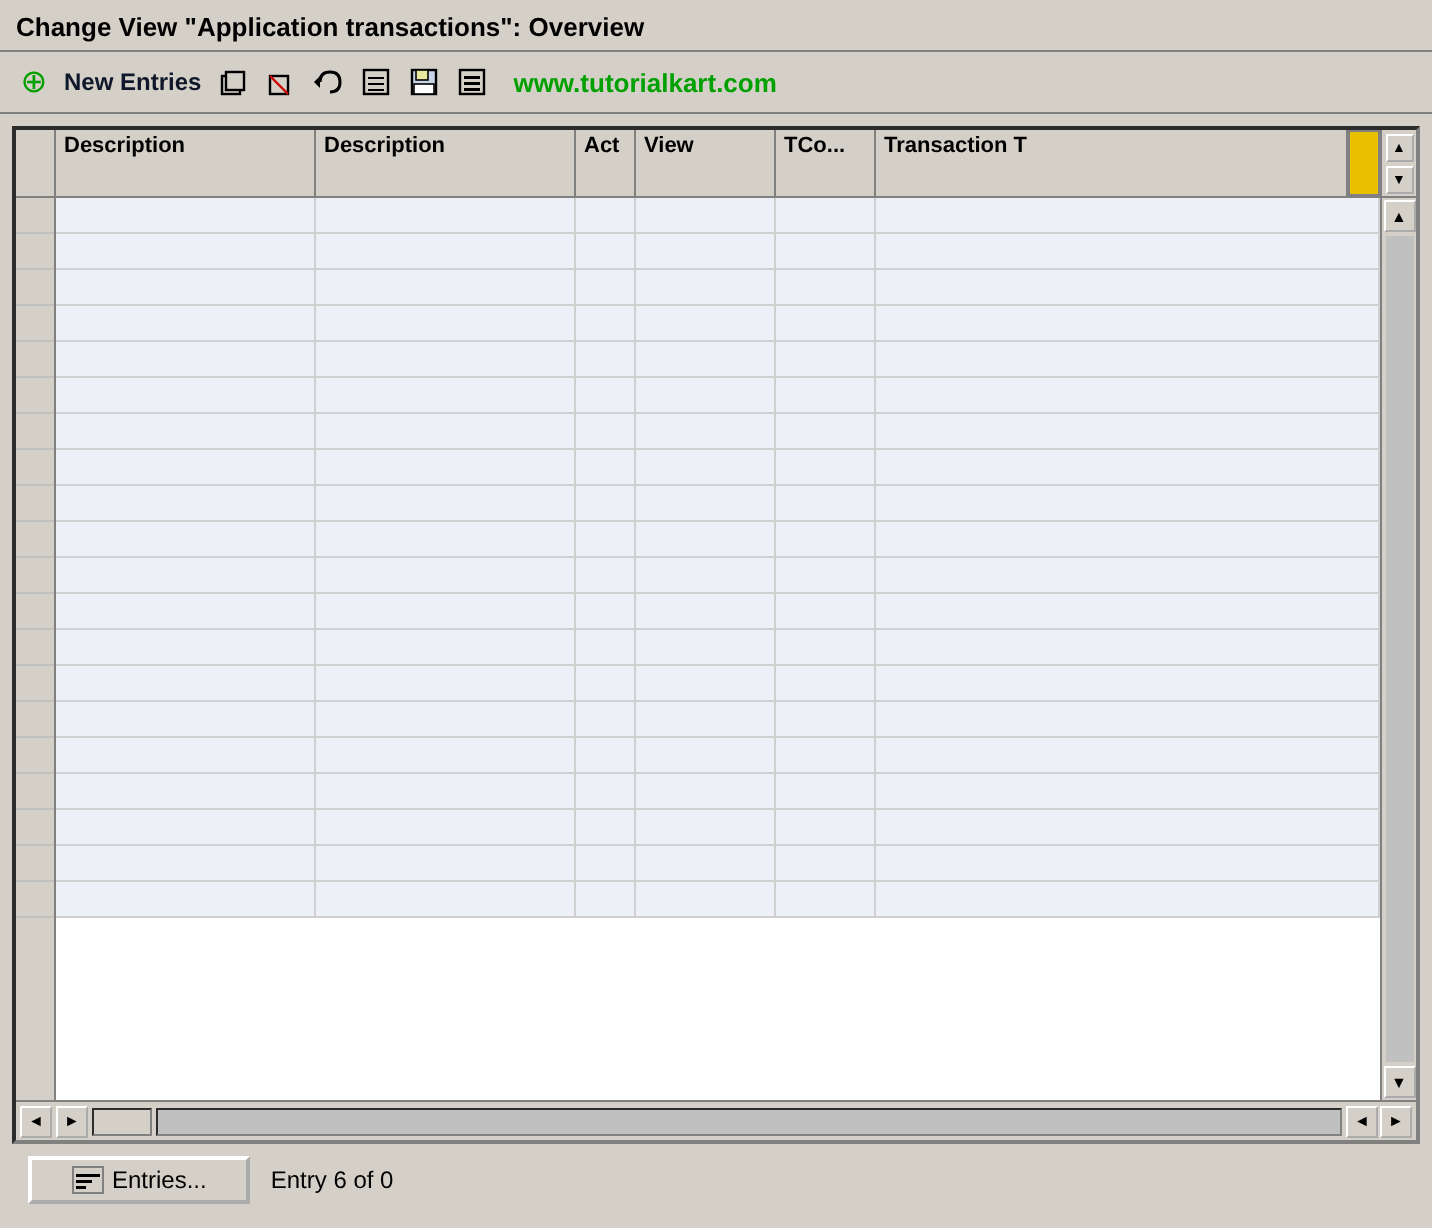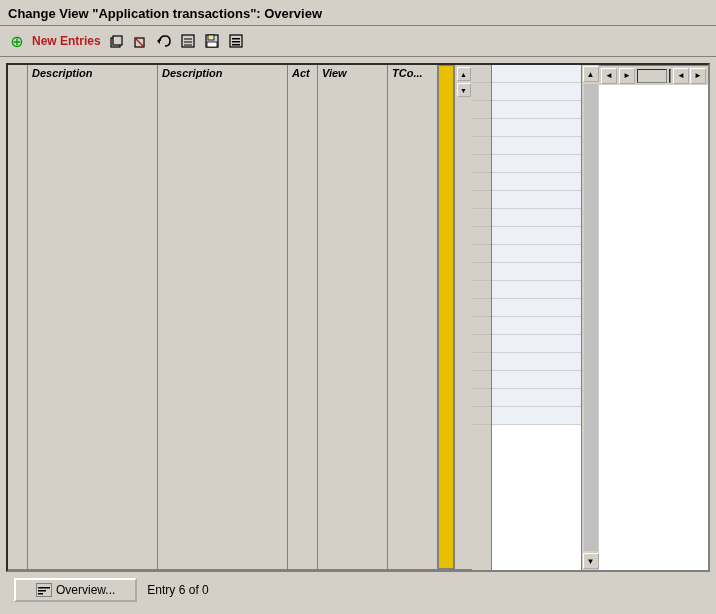--- a/index.html
+++ b/index.html
@@ -55,7 +55,7 @@
       font-weight: bold;
       margin: 0 2px;
       cursor: pointer;
-      color: #b91c1c;
+      color: #0f172a;
     }
 
     .watermark {

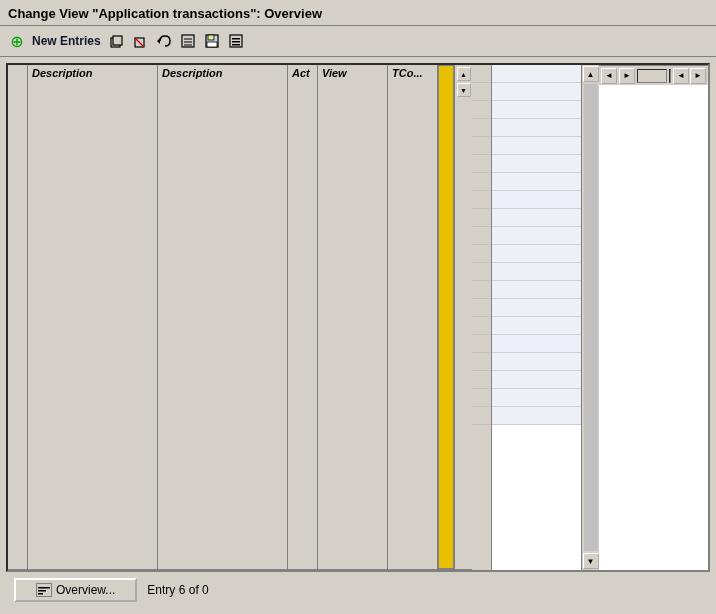--- a/index.html
+++ b/index.html
@@ -325,6 +325,7 @@
         </svg>
     </div>
 
+    <span class="watermark">www.tutorialkart.com</span>
   </div>
 
   <div class="content-area">

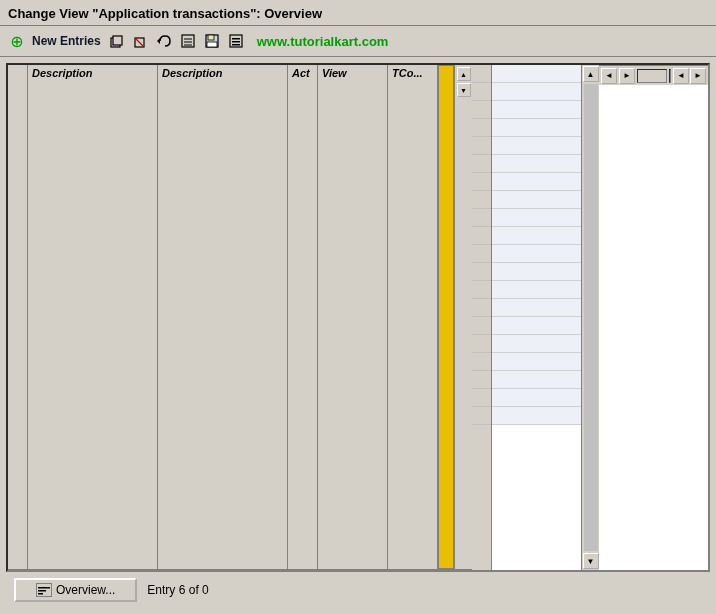--- a/index.html
+++ b/index.html
@@ -77,10 +77,9 @@
       border: 2px inset #808080;
       background: #fff;
       display: flex;
-      flex-direction: row;
+      flex-direction: column;
       overflow: hidden;
       position: relative;
-      font-style: italic;
     }
 
     .grid-header {

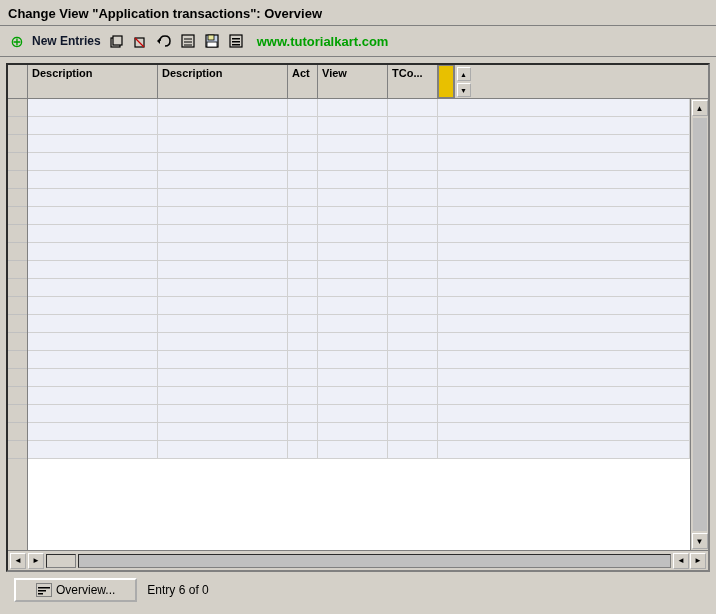--- a/index.html
+++ b/index.html
@@ -337,6 +337,7 @@
         <div class="col-header col-act">Act</div>
         <div class="col-header col-name">View</div>
         <div class="col-header col-tco">TCo...</div>
+        <div class="col-header" style="flex:1;">Transaction T</div>
         <div class="col-header-icon" style="width:16px;min-width:16px;"></div>
         <div style="width:18px; min-width:18px; background:#d4d0c8; border-left:1px solid #808080; display:flex; flex-direction:column; align-items:center; justify-content:flex-start; padding-top:1px;">
           <div class="scroll-btn" style="width:14px;height:14px;font-size:7px;">▲</div>

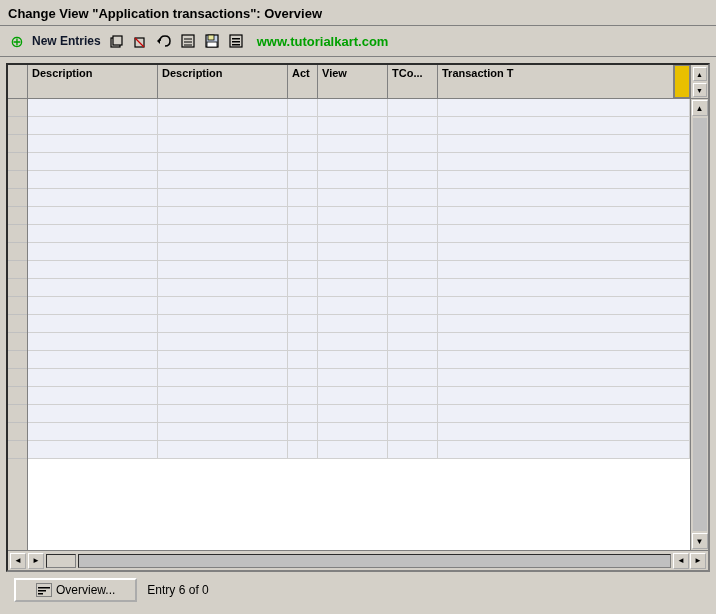--- a/index.html
+++ b/index.html
@@ -563,7 +563,7 @@
               <rect x="0" y="8" width="5" height="1.5" fill="#000"></rect>
             </svg>
         </div>
-        <span>Overview...</span>
+        <span>Entries...</span>
       </button>
       <span class="entry-info">Entry 6 of 0</span>
     </div>

